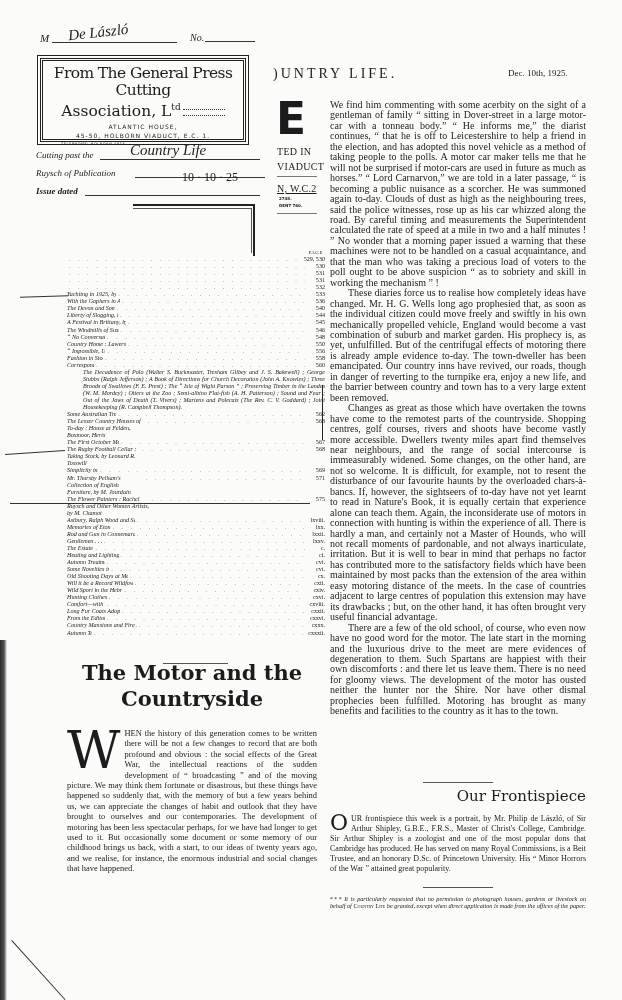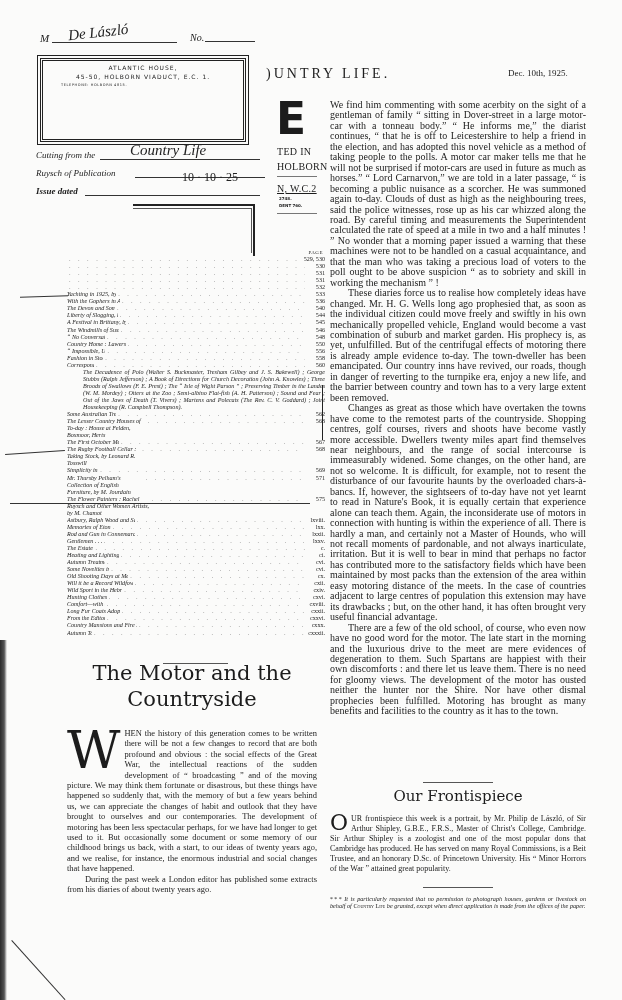--- a/index.html
+++ b/index.html
@@ -91,6 +91,7 @@
 <div class="abs slip-no-line"></div>
 
 <div class="abs stamp">
+  <div class="stamp-l1">From The General Press Cutting</div>
   <div class="stamp-l3">ATLANTIC HOUSE,</div>
   <div class="stamp-l4">45-50, HOLBORN VIADUCT, E.C. 1.</div>
   <div class="stamp-l5">TELEPHONE: HOLBORN 4815.</div>

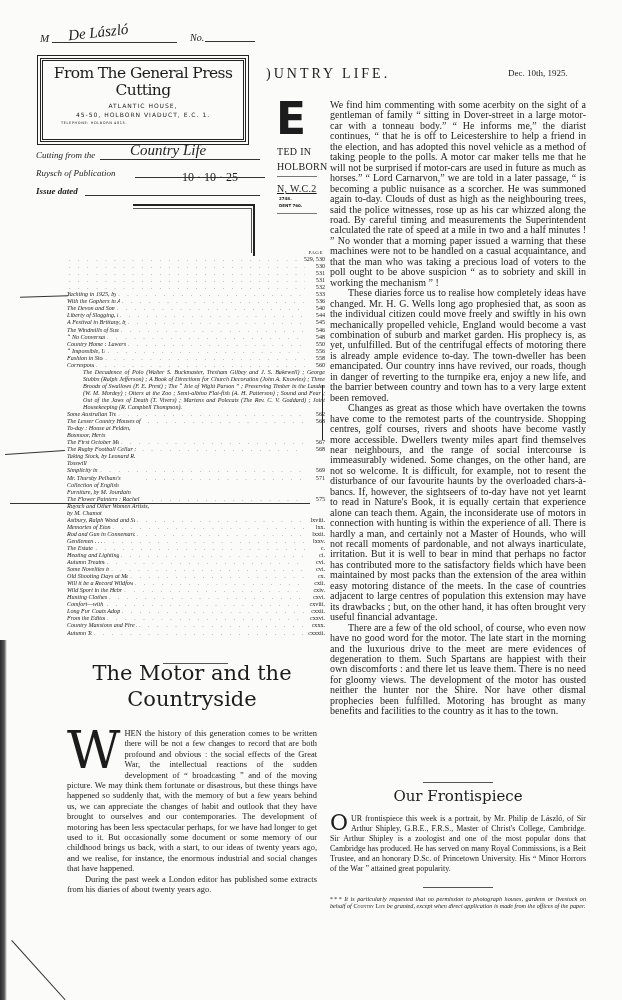--- a/index.html
+++ b/index.html
@@ -42,7 +42,7 @@
     border-top:1px solid #555; border-right:1px solid #555; }
 
   
-  .mast { left:266px; top:66px; font-size:14px; letter-spacing:3px; }
+  .mast { left:273px; top:66px; font-size:14px; letter-spacing:3px; }
   .mast-date { left:508px; top:68px; font-size:9px; }
   .big-e { left:276px; top:97px; font-family:"DejaVu Sans",sans-serif; font-weight:bold; font-size:44px; line-height:44px; }
   .frag { left:277px; font-size:10px; letter-spacing:0.3px; }

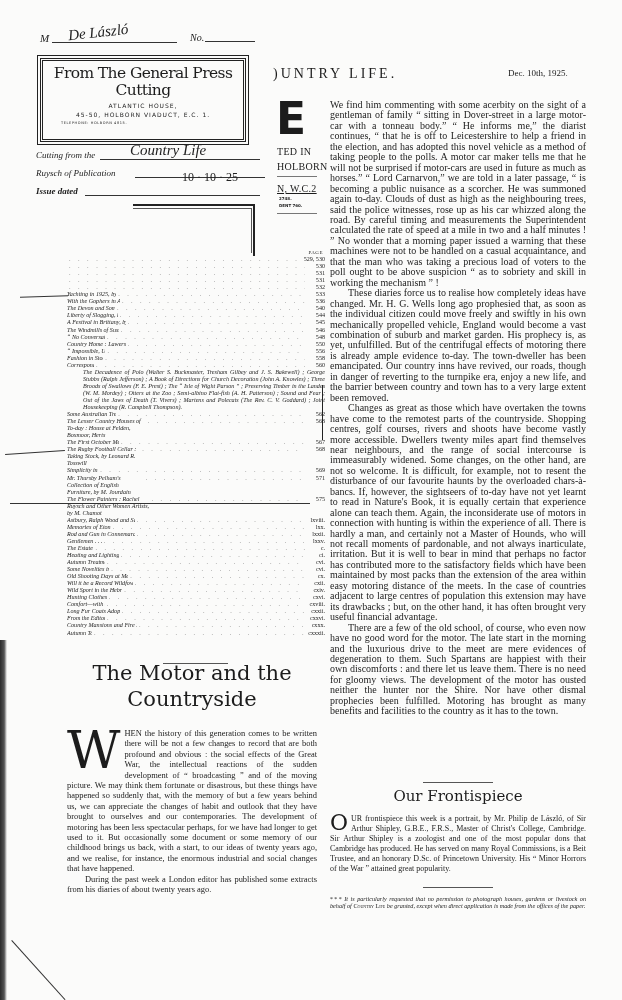--- a/index.html
+++ b/index.html
@@ -92,6 +92,7 @@
 
 <div class="abs stamp">
   <div class="stamp-l1">From The General Press Cutting</div>
+  <div class="stamp-l2"><span>Association, L</span><sup>td</sup><span class="stamp-orn"></span></div>
   <div class="stamp-l3">ATLANTIC HOUSE,</div>
   <div class="stamp-l4">45-50, HOLBORN VIADUCT, E.C. 1.</div>
   <div class="stamp-l5">TELEPHONE: HOLBORN 4815.</div>

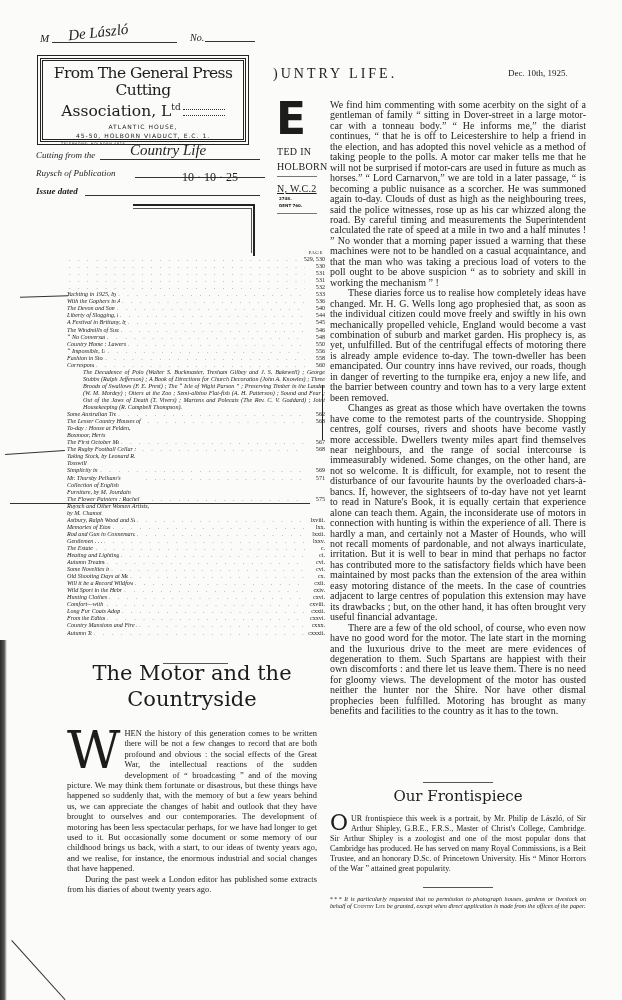--- a/index.html
+++ b/index.html
@@ -98,7 +98,7 @@
   <div class="stamp-l5">TELEPHONE: HOLBORN 4815.</div>
 </div>
 
-<div class="abs slip-row" style="top:150px;">Cutting from the</div>
+<div class="abs slip-row" style="top:150px;">Cutting past the</div>
 <div class="abs slip-row-line" style="left:100px;top:159px;width:160px;"></div>
 <div class="abs slip-hand" style="left:130px;top:142px;font-size:15px;">Country Life</div>
 

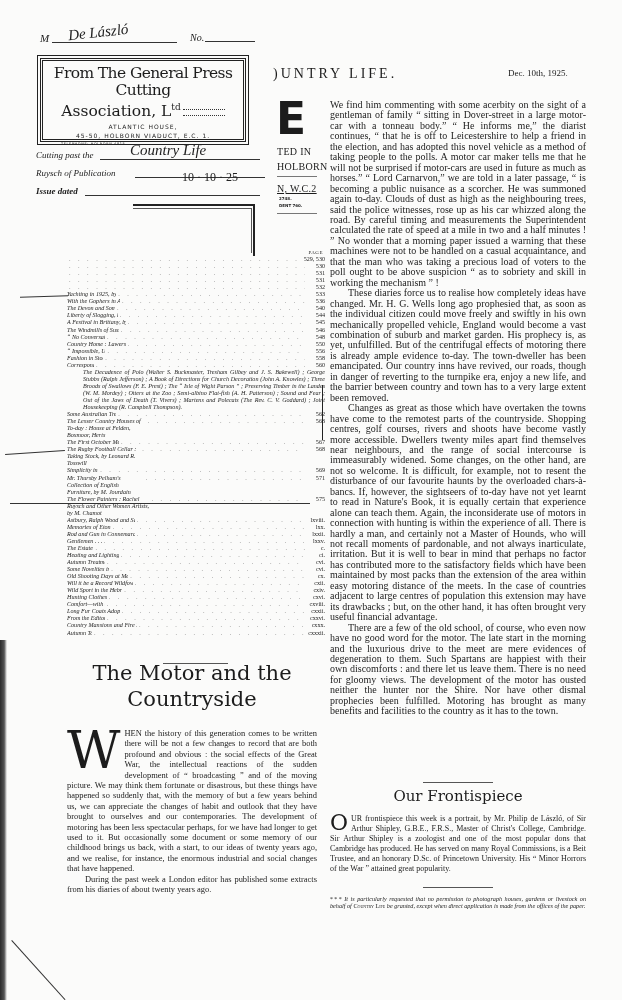--- a/index.html
+++ b/index.html
@@ -117,7 +117,7 @@
 
 <div class="abs big-e">E</div>
 <div class="abs frag" style="top:146px;">TED IN</div>
-<div class="abs frag" style="top:161px;">HOLBORN</div>
+<div class="abs frag" style="top:161px;">VIADUCT</div>
 <div class="abs frag-rule" style="top:176px;"></div>
 <div class="abs frag" style="top:183px;text-decoration:underline;">N, W.C.2</div>
 <div class="abs frag-small" style="top:196px;">2748.</div>

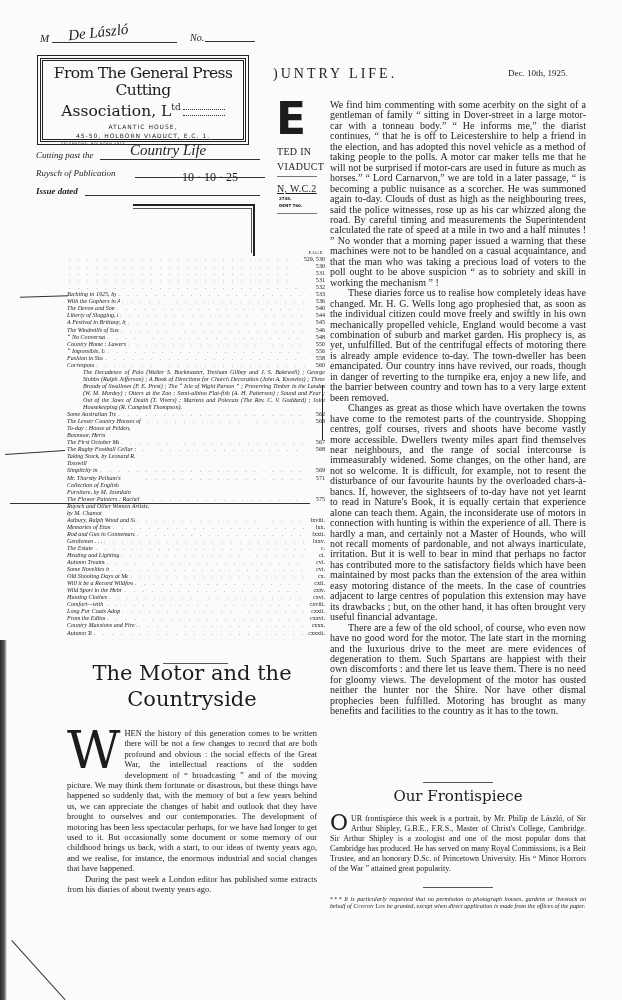--- a/index.html
+++ b/index.html
@@ -65,7 +65,7 @@
 
   
   .h1 { left:68px; top:660px; width:248px; text-align:center; font-family:"DejaVu Serif",serif;
-    font-size:21px; line-height:26px; }
+    font-size:21px; line-height:26px;font-weight:bold; }
   .body-left { left:67px; top:728px; width:250px; font-size:8.45px; line-height:10.4px; text-align:justify; }
   .dropcap { float:left; font-family:"DejaVu Serif",serif; font-size:52px; line-height:40px; margin:2px 4px 0 0; }
   .para { text-indent:18px; margin:0; }

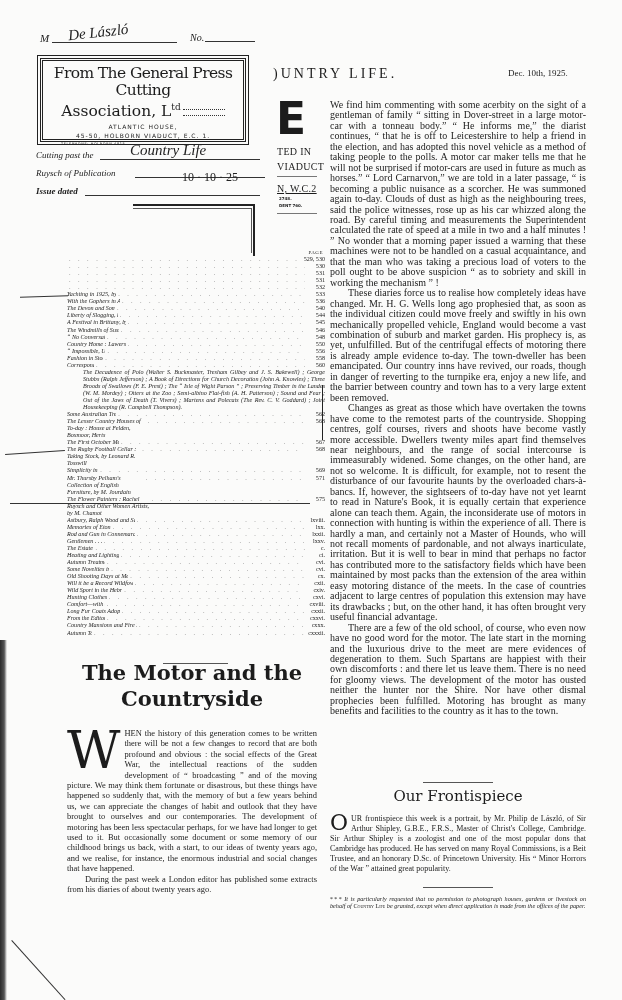--- a/index.html
+++ b/index.html
@@ -71,7 +71,7 @@
   .para { text-indent:18px; margin:0; }
   .body-right { left:330px; top:100px; width:256px; font-size:10px; line-height:10.45px; text-align:justify; }
   .body-right p { margin:0; }
-  .h2 { left:330px; top:787px; width:256px; text-align:center; font-family:"DejaVu Serif",serif; font-size:15px; }
+  .h2 { left:330px; top:787px; width:256px; text-align:right; font-family:"DejaVu Serif",serif; font-size:15px; }
   .front { left:330px; top:814px; width:256px; font-size:8px; line-height:10px; text-align:justify; }
   .front .dropO { float:left; font-family:"DejaVu Serif",serif; font-size:22px; line-height:18px; margin:0 3px 0 0; }
   .note { left:330px; top:895px; width:256px; font-style:italic; font-size:6.2px; line-height:7.4px; text-align:justify; }

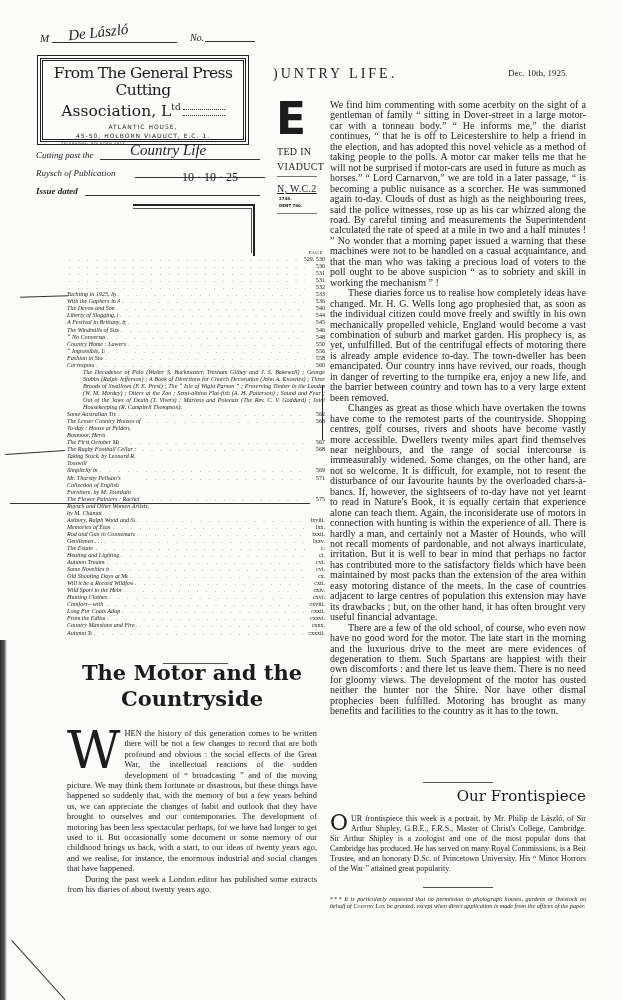--- a/index.html
+++ b/index.html
@@ -343,7 +343,6 @@
 <div class="abs body-left">
   <span class="dropcap">W</span>
   <p style="margin:0;">HEN the history of this generation comes to be written there will be not a few changes to record that are both profound and obvious : the social effects of the Great War, the intellectual reactions of the sudden development of “ broadcasting ” and of the moving picture.  We may think them fortunate or disastrous, but these things have happened so suddenly that, with the memory of but a few years behind us, we can appreciate the changes of habit and outlook that they have brought to ourselves and our contemporaries.  The development of motoring has been less spectacular perhaps, for we have had longer to get used to it.  But occasionally some document or some memory of our childhood brings us back, with a start, to our ideas of twenty years ago, and we realise, for instance, the enormous industrial and social changes that have happened.</p>
-  <p class="para">During the past week a London editor has published some extracts from his diaries of about twenty years ago.</p>
 </div>
 
 <div class="abs body-right">

